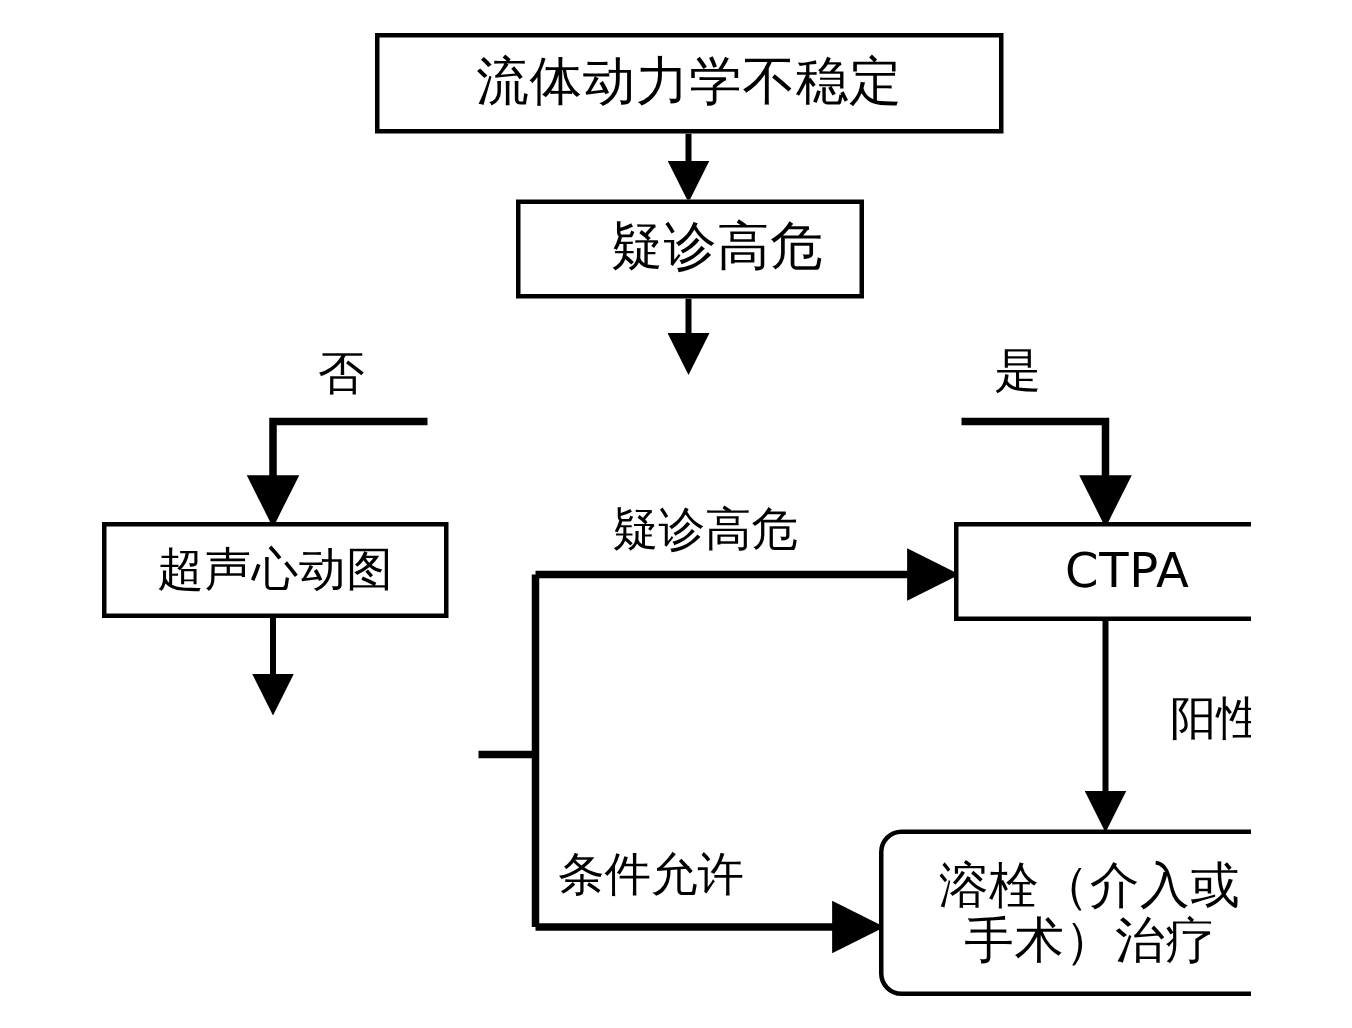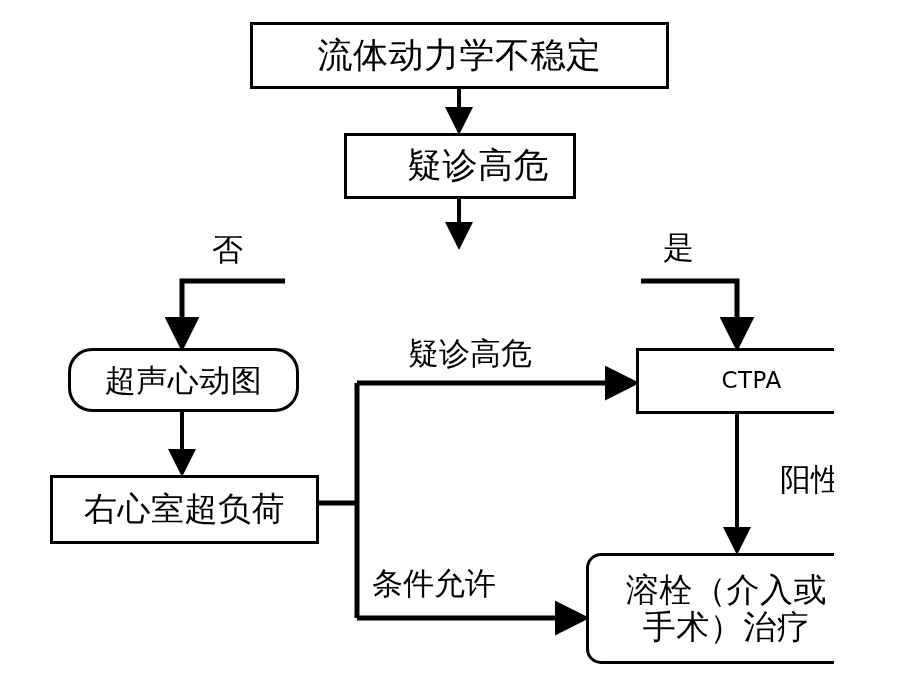--- a/index.html
+++ b/index.html
@@ -51,7 +51,7 @@
   .n1 { left: 250px; top: 22px; width: 419px; height: 67px; font-size: 35px; }
   .n2 { left: 344px; top: 133px; width: 232px; height: 66px; font-size: 35px; padding-left: 36px; }
   .n3 { left: 285px; top: 248px; width: 356px; height: 65px; font-size: 33px; }
-  .n4 { left: 68px;  top: 348px; width: 231px; height: 64px; font-size: 31px; border-radius: 24px; }
+  .n4 { left: 68px;  top: 348px; width: 231px; height: 64px; font-size: 31px; }
   .n5 { left: 50px;  top: 475px; width: 269px; height: 69px; font-size: 33px; }
   .n6 { left: 636px; top: 348px; width: 231px; height: 66px; font-size: 23px; }
   .n7 { left: 586px; top: 553px; width: 281px; height: 111px; font-size: 33px; border-radius: 15px; }

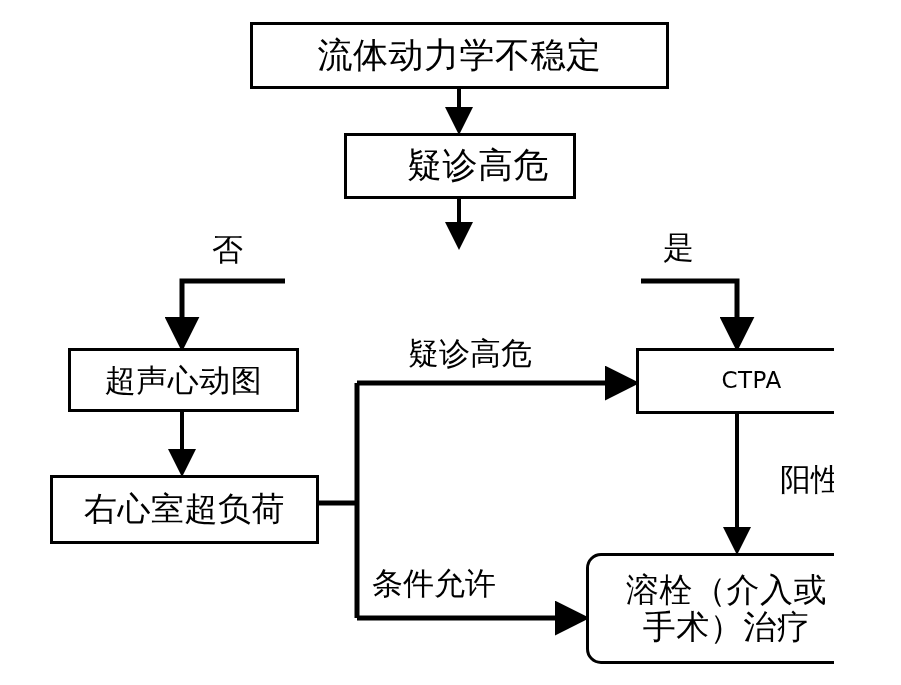--- a/index.html
+++ b/index.html
@@ -53,7 +53,7 @@
   .n3 { left: 285px; top: 248px; width: 356px; height: 65px; font-size: 33px; }
   .n4 { left: 68px;  top: 348px; width: 231px; height: 64px; font-size: 31px; }
   .n5 { left: 50px;  top: 475px; width: 269px; height: 69px; font-size: 33px; }
-  .n6 { left: 636px; top: 348px; width: 231px; height: 66px; font-size: 23px; }
+  .n6 { left: 636px; top: 348px; width: 231px; height: 66px; font-size: 32px; }
   .n7 { left: 586px; top: 553px; width: 281px; height: 111px; font-size: 33px; border-radius: 15px; }
 
   .lbl-no      { left: 212px; top: 234px; font-size: 31px; }

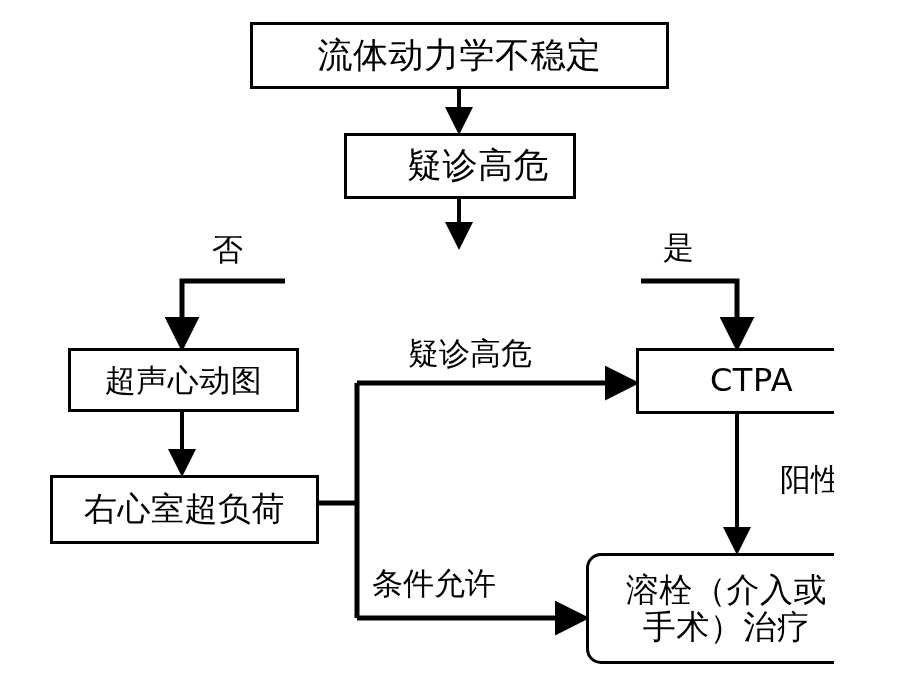--- a/index.html
+++ b/index.html
@@ -119,7 +119,6 @@
 
   <div class="node n4">超声心动图</div>
 
-  <div class="node n5">右心室超负荷</div>
 
   <div class="node n6">CTPA</div>
 

